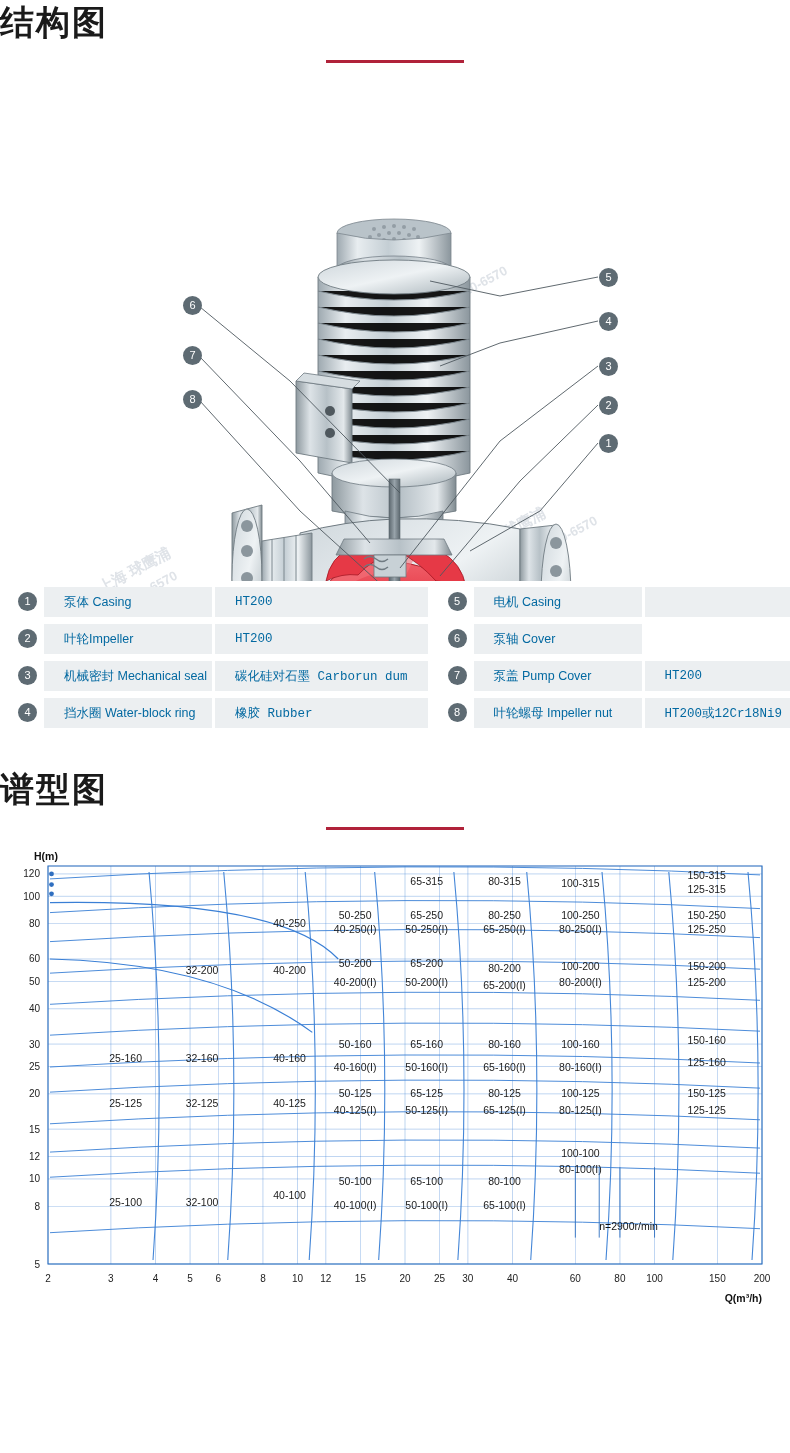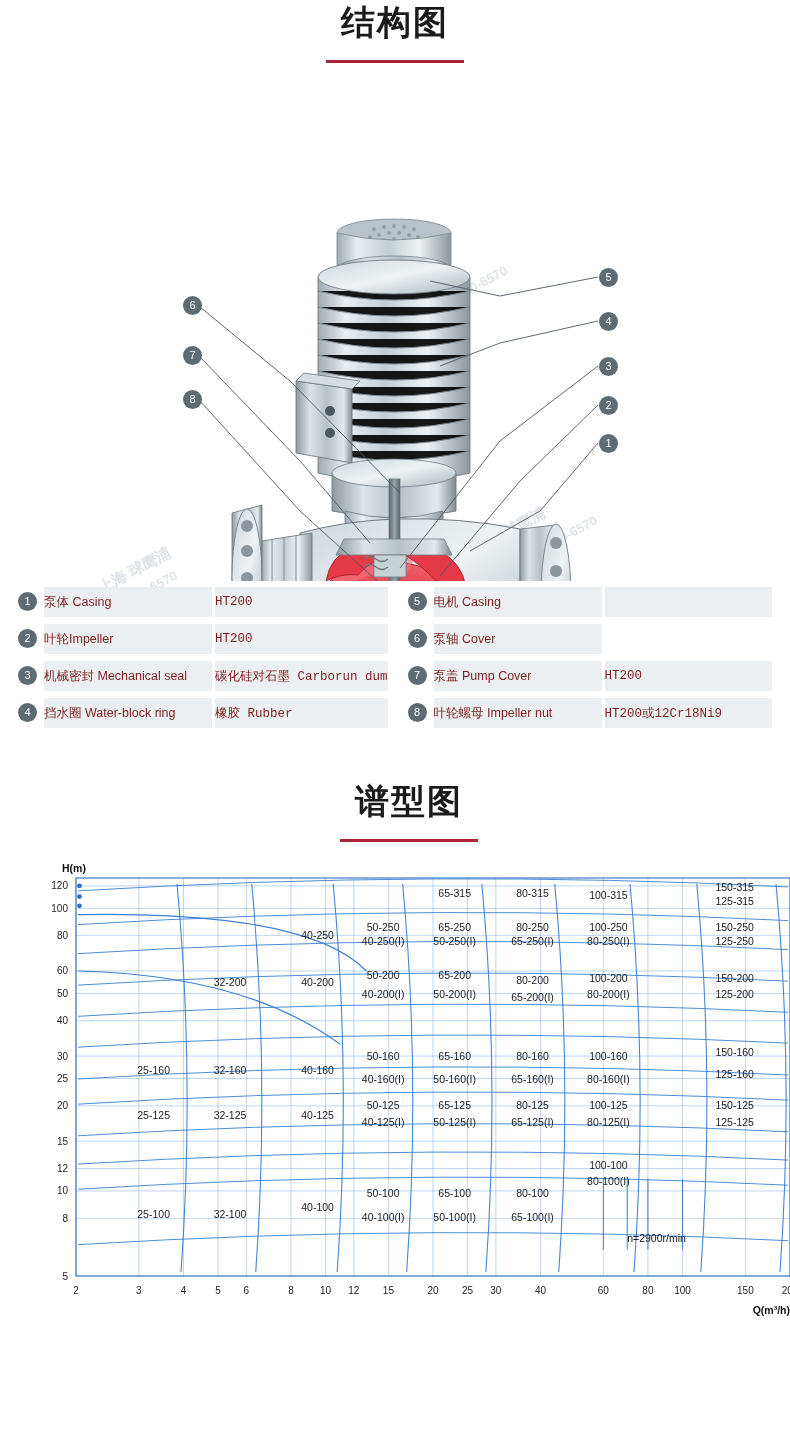--- a/index.html
+++ b/index.html
@@ -13,7 +13,6 @@
     overflow:hidden;
   }
   .section-title {
-    text-align:center;
     font-size:34px;
     font-weight:bold;
     color:#1a1a1a;

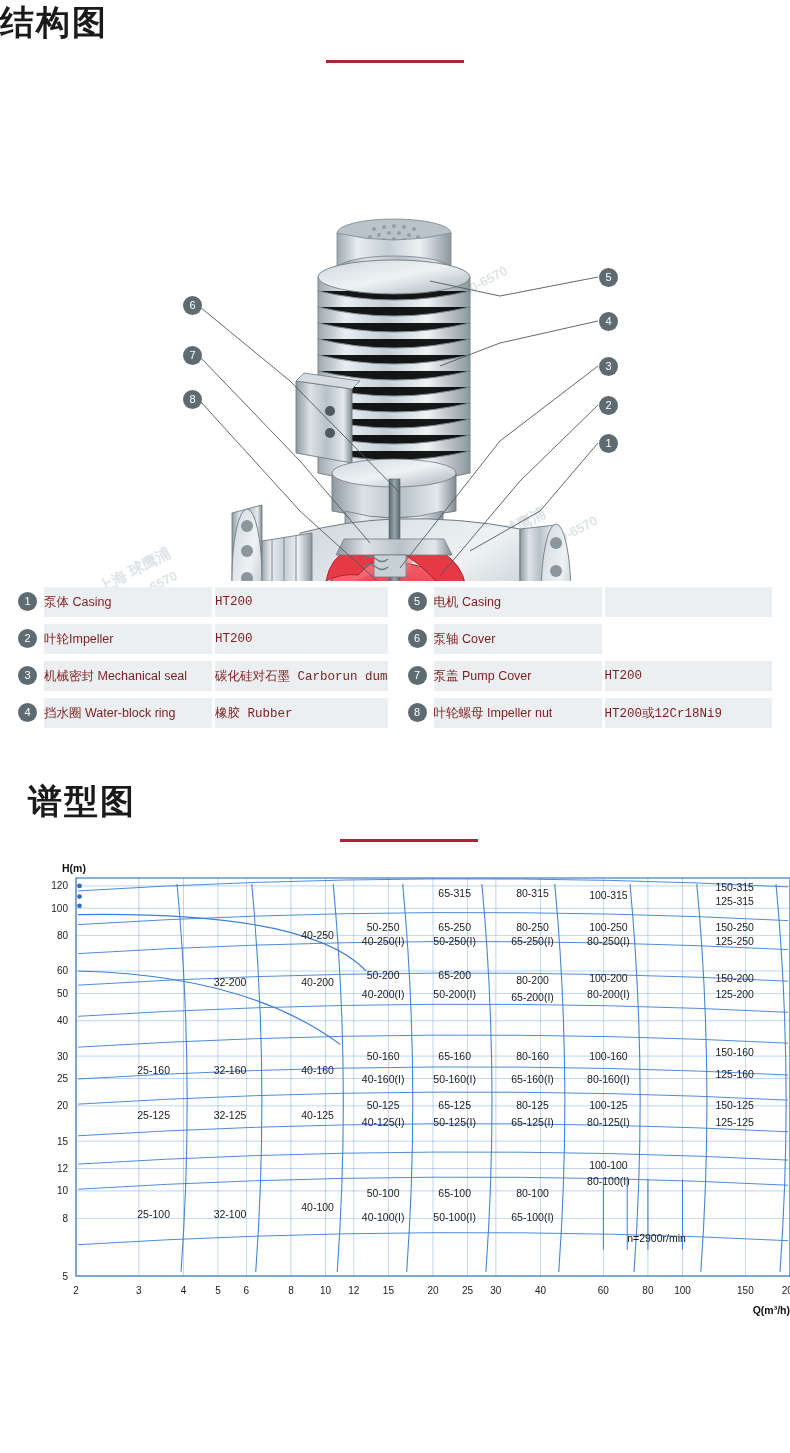--- a/index.html
+++ b/index.html
@@ -84,9 +84,9 @@
     background:#eceff1;
     display:flex;
     align-items:center;
-    padding:0 0;
+    padding:0 20px;
     font-size:12.5px;
-    color:#7f1d1d;
+    color:#0369a1;
     white-space:nowrap;
     overflow:hidden;
   }

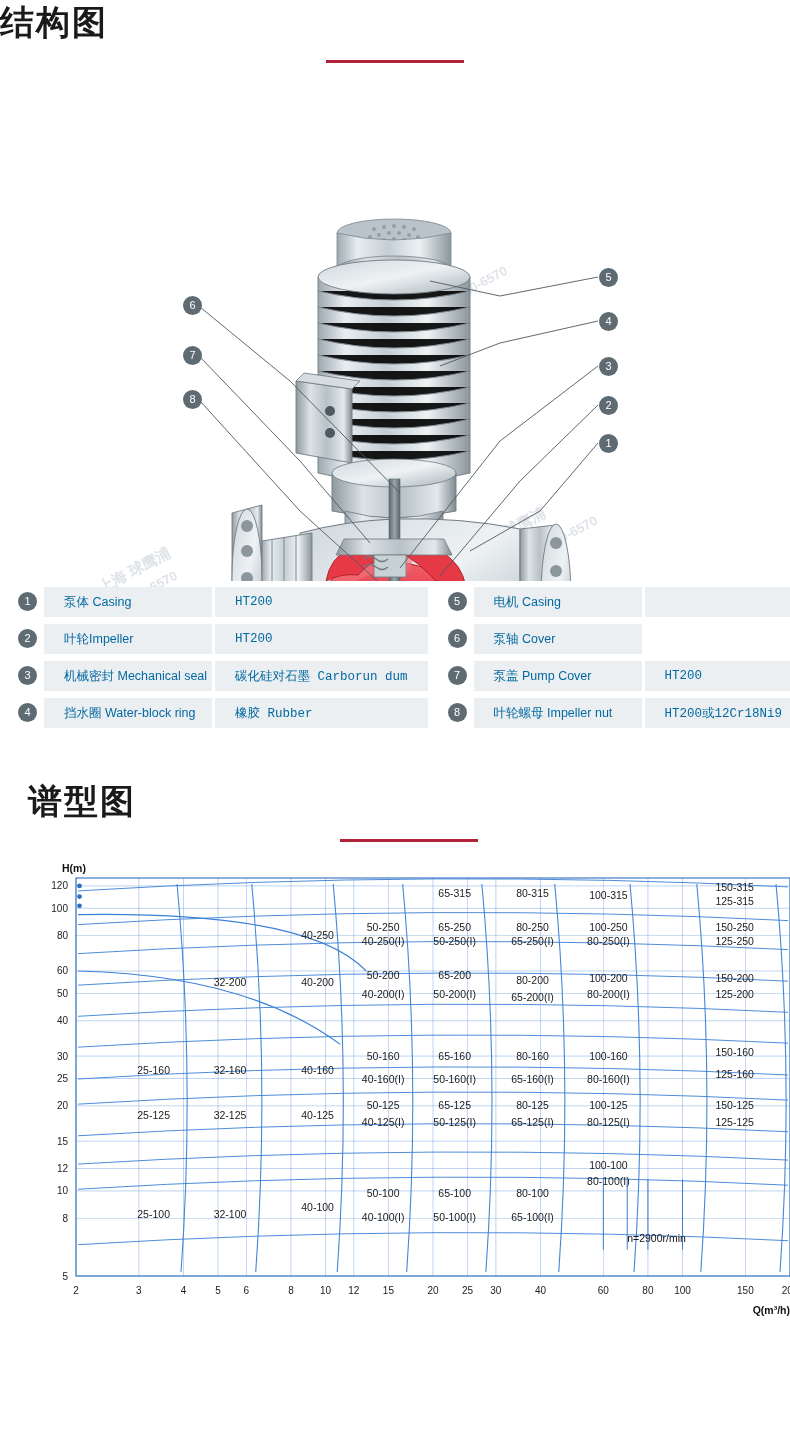--- a/index.html
+++ b/index.html
@@ -336,7 +336,7 @@
   </div>
 </div>
 
-<div style="margin-top:44px;padding-left:28px;">
+<div style="margin-top:32px;">
   <div class="section-title">谱型图</div>
   <div class="title-rule"></div>
 

